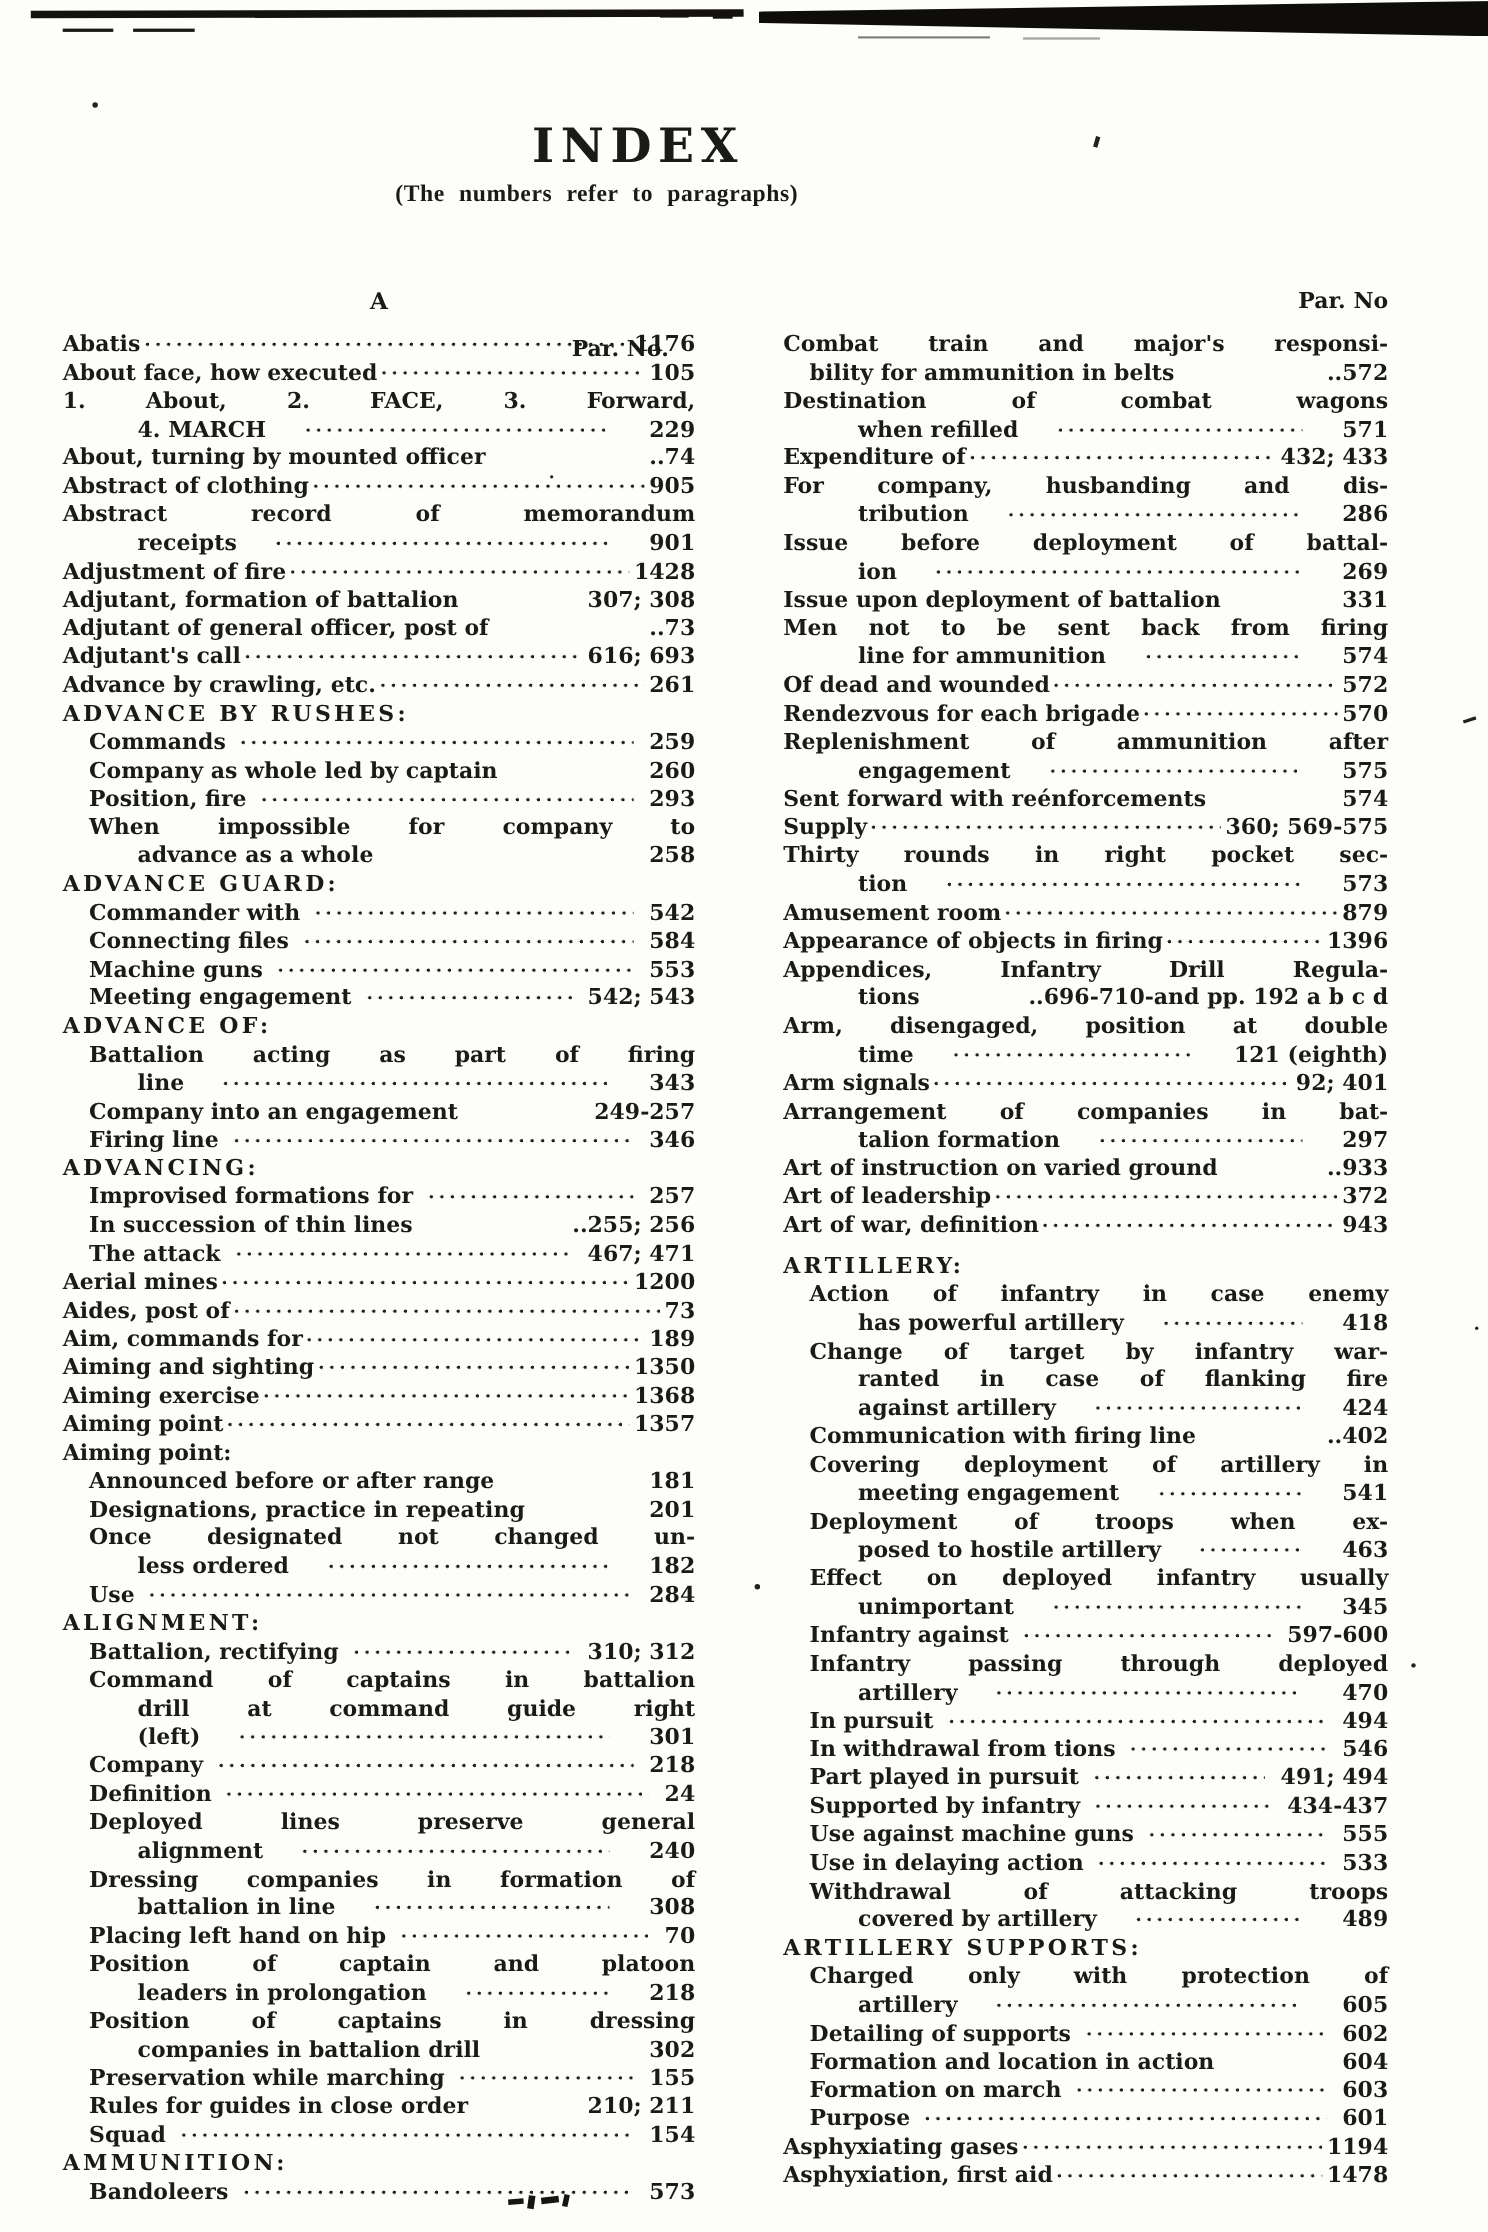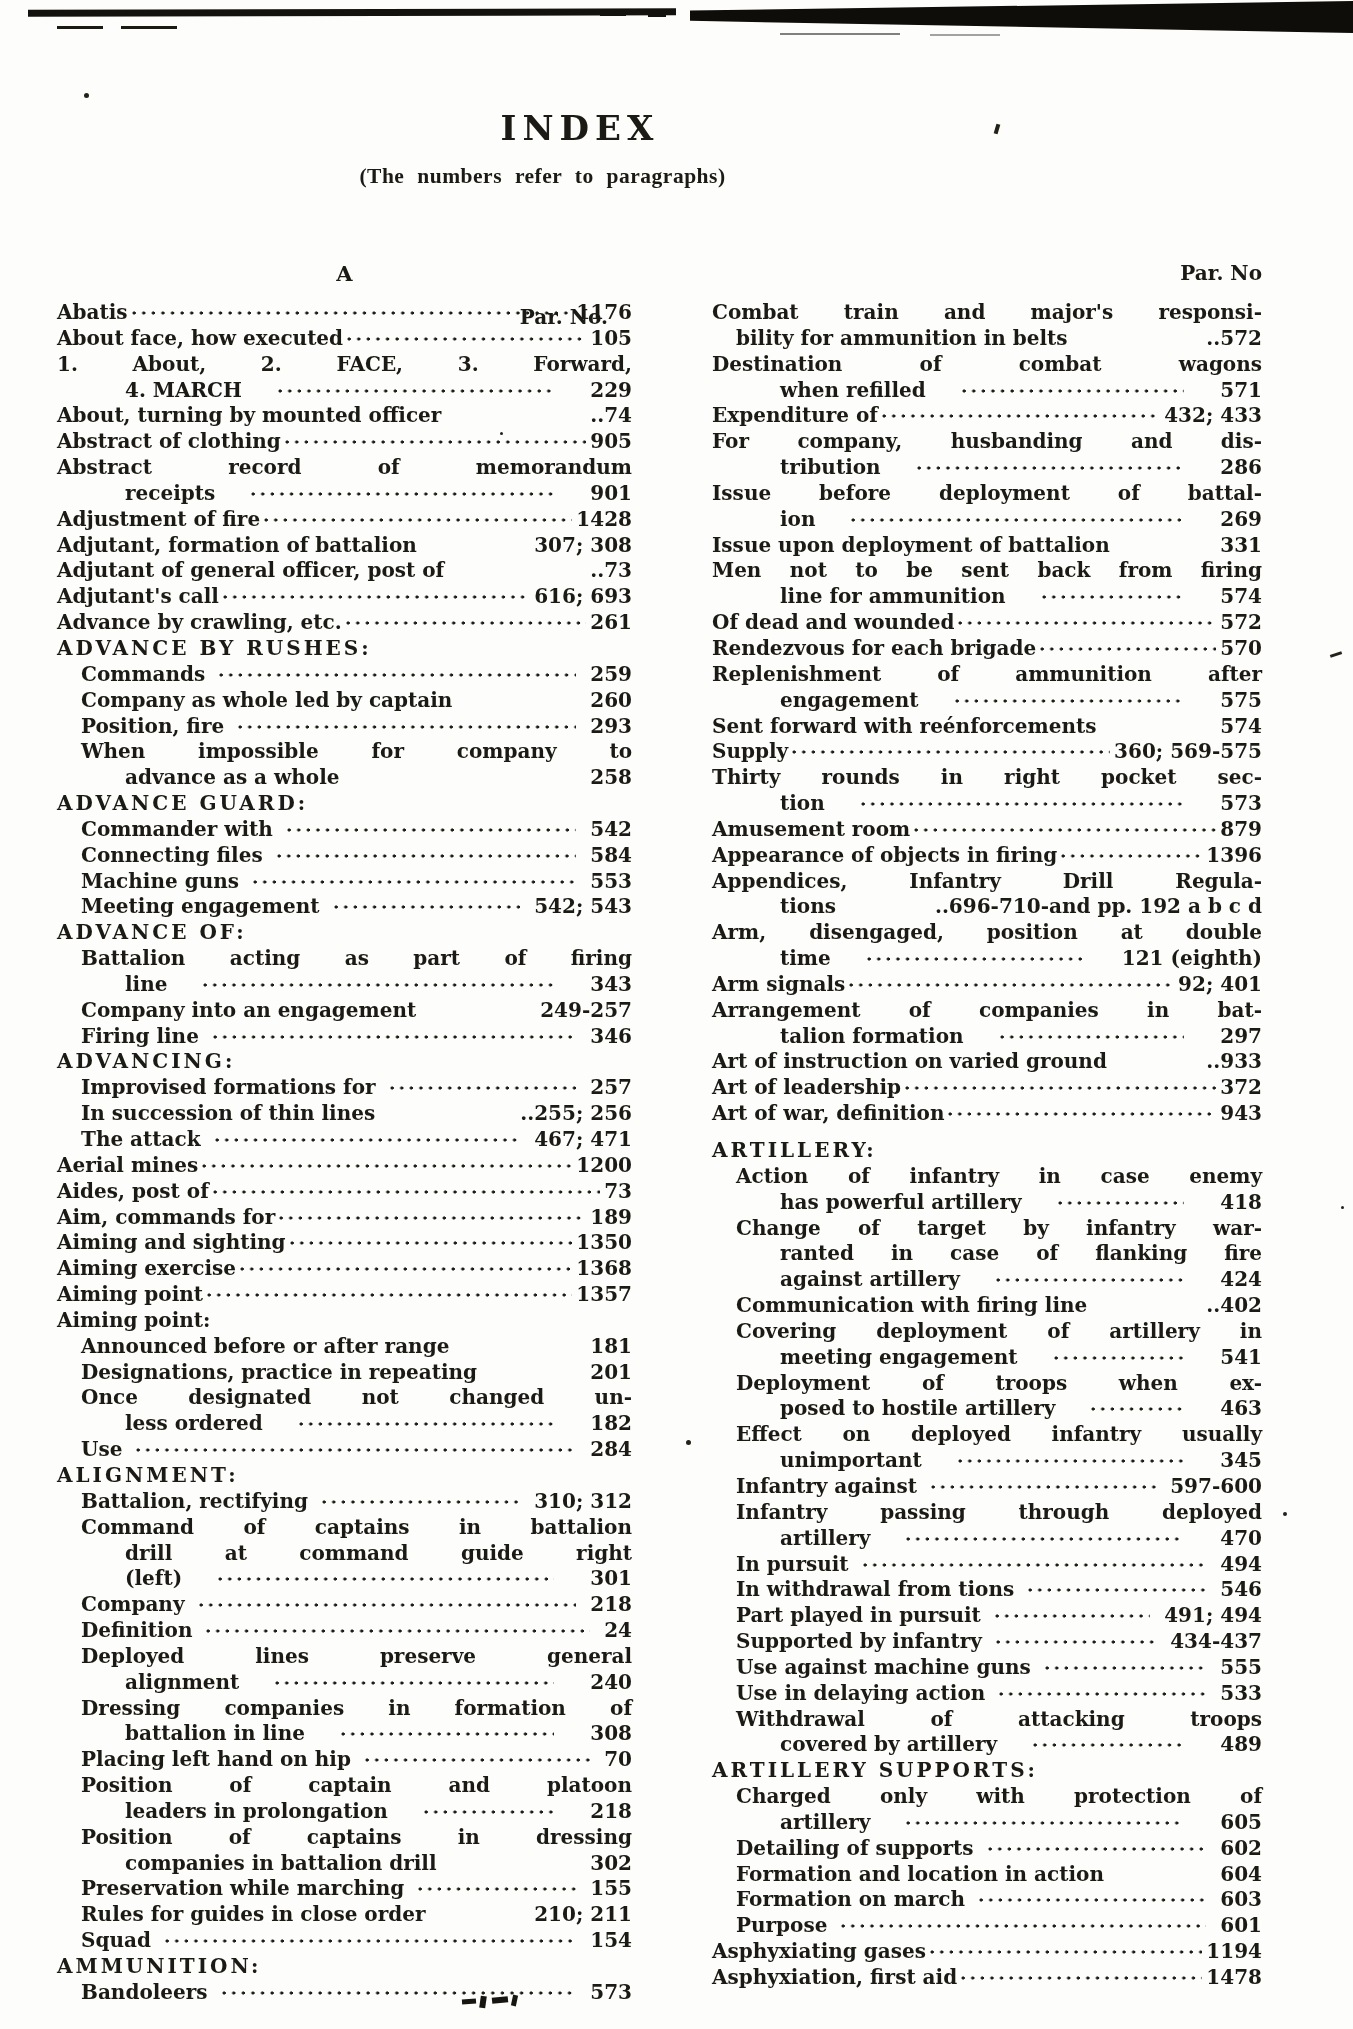--- a/index.html
+++ b/index.html
@@ -20,7 +20,7 @@
   .smudge{position:absolute;background:#17150f;}
   
   .title{position:absolute;left:0;top:108px;width:1160px;text-align:center;
-    font-size:34px;letter-spacing:6px;}
+    font-size:43px;letter-spacing:6px;}
   .subtitle{position:absolute;left:0;top:164px;width:1085px;text-align:center;
     font-size:21.5px;word-spacing:7px;letter-spacing:0.5px;font-family:Liberation Serif, serif;}
   .colhead{position:absolute;top:261px;font-size:20px;}

